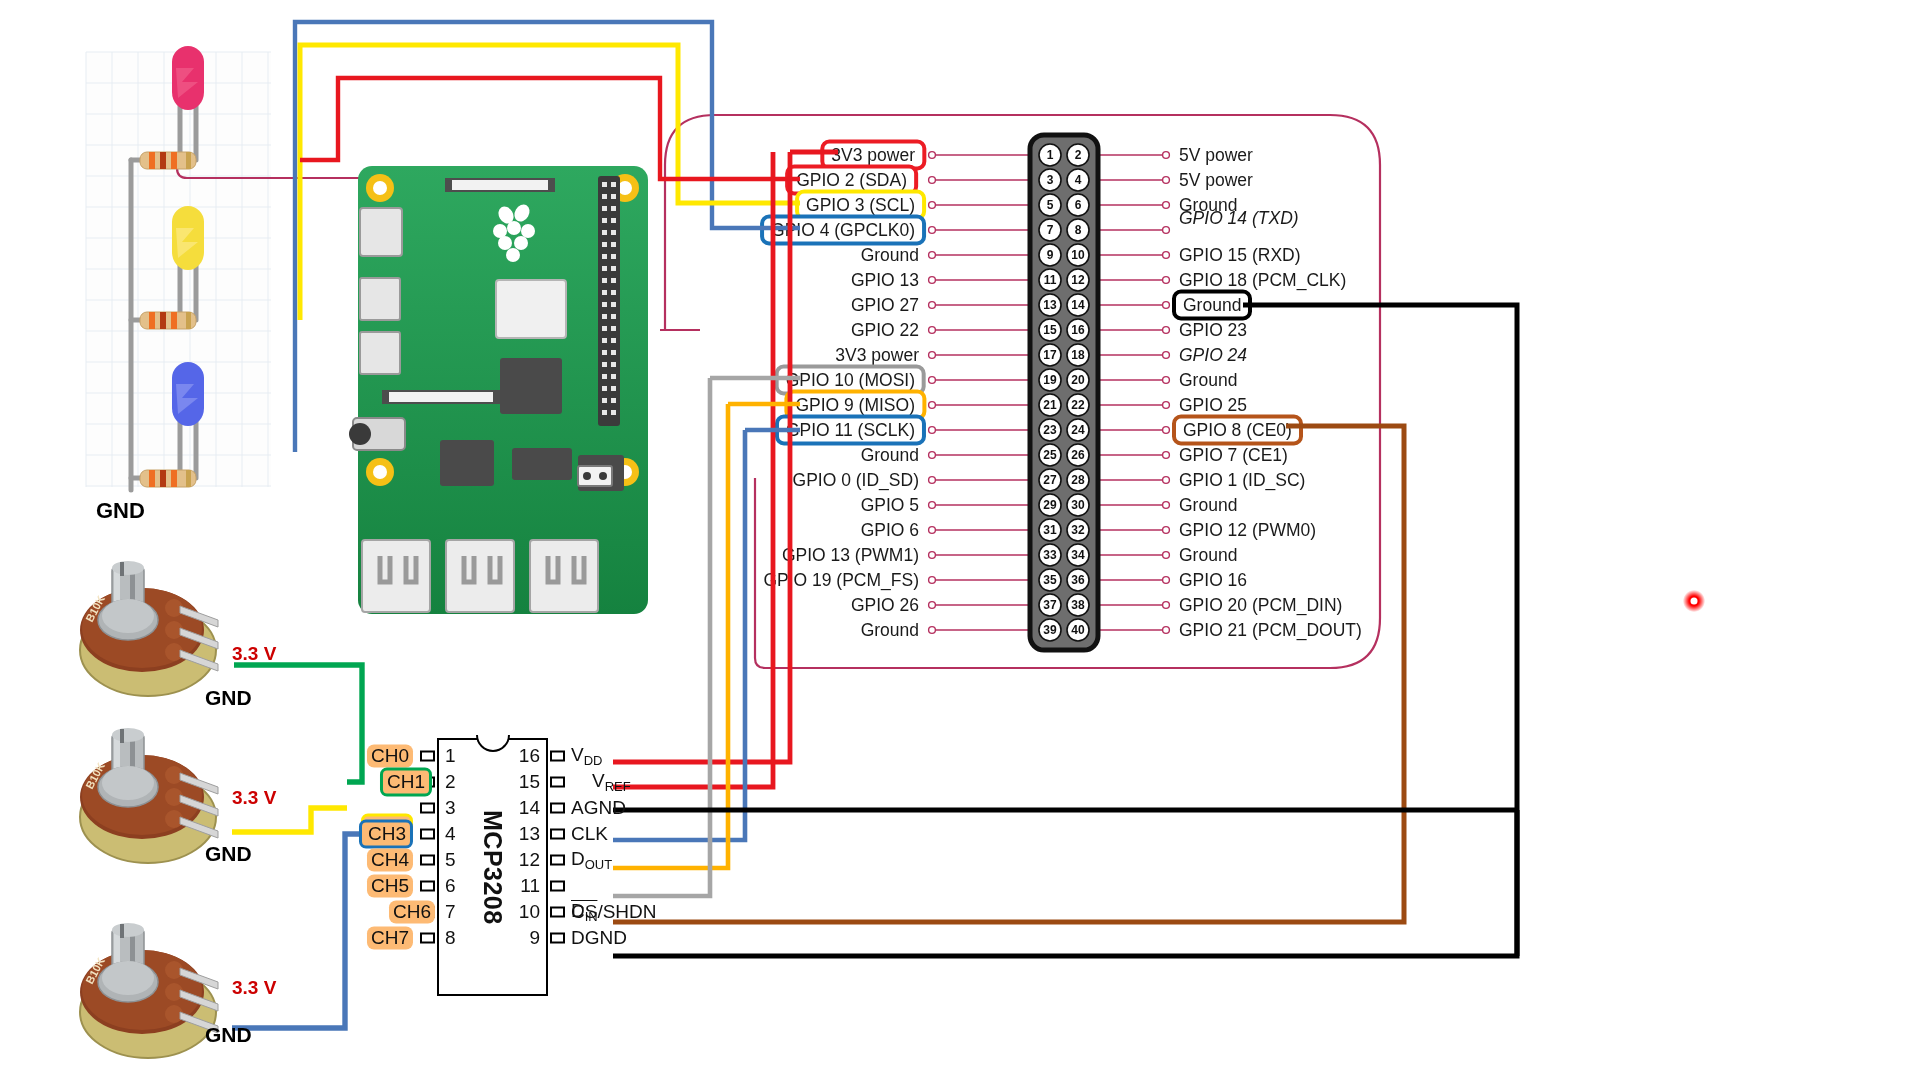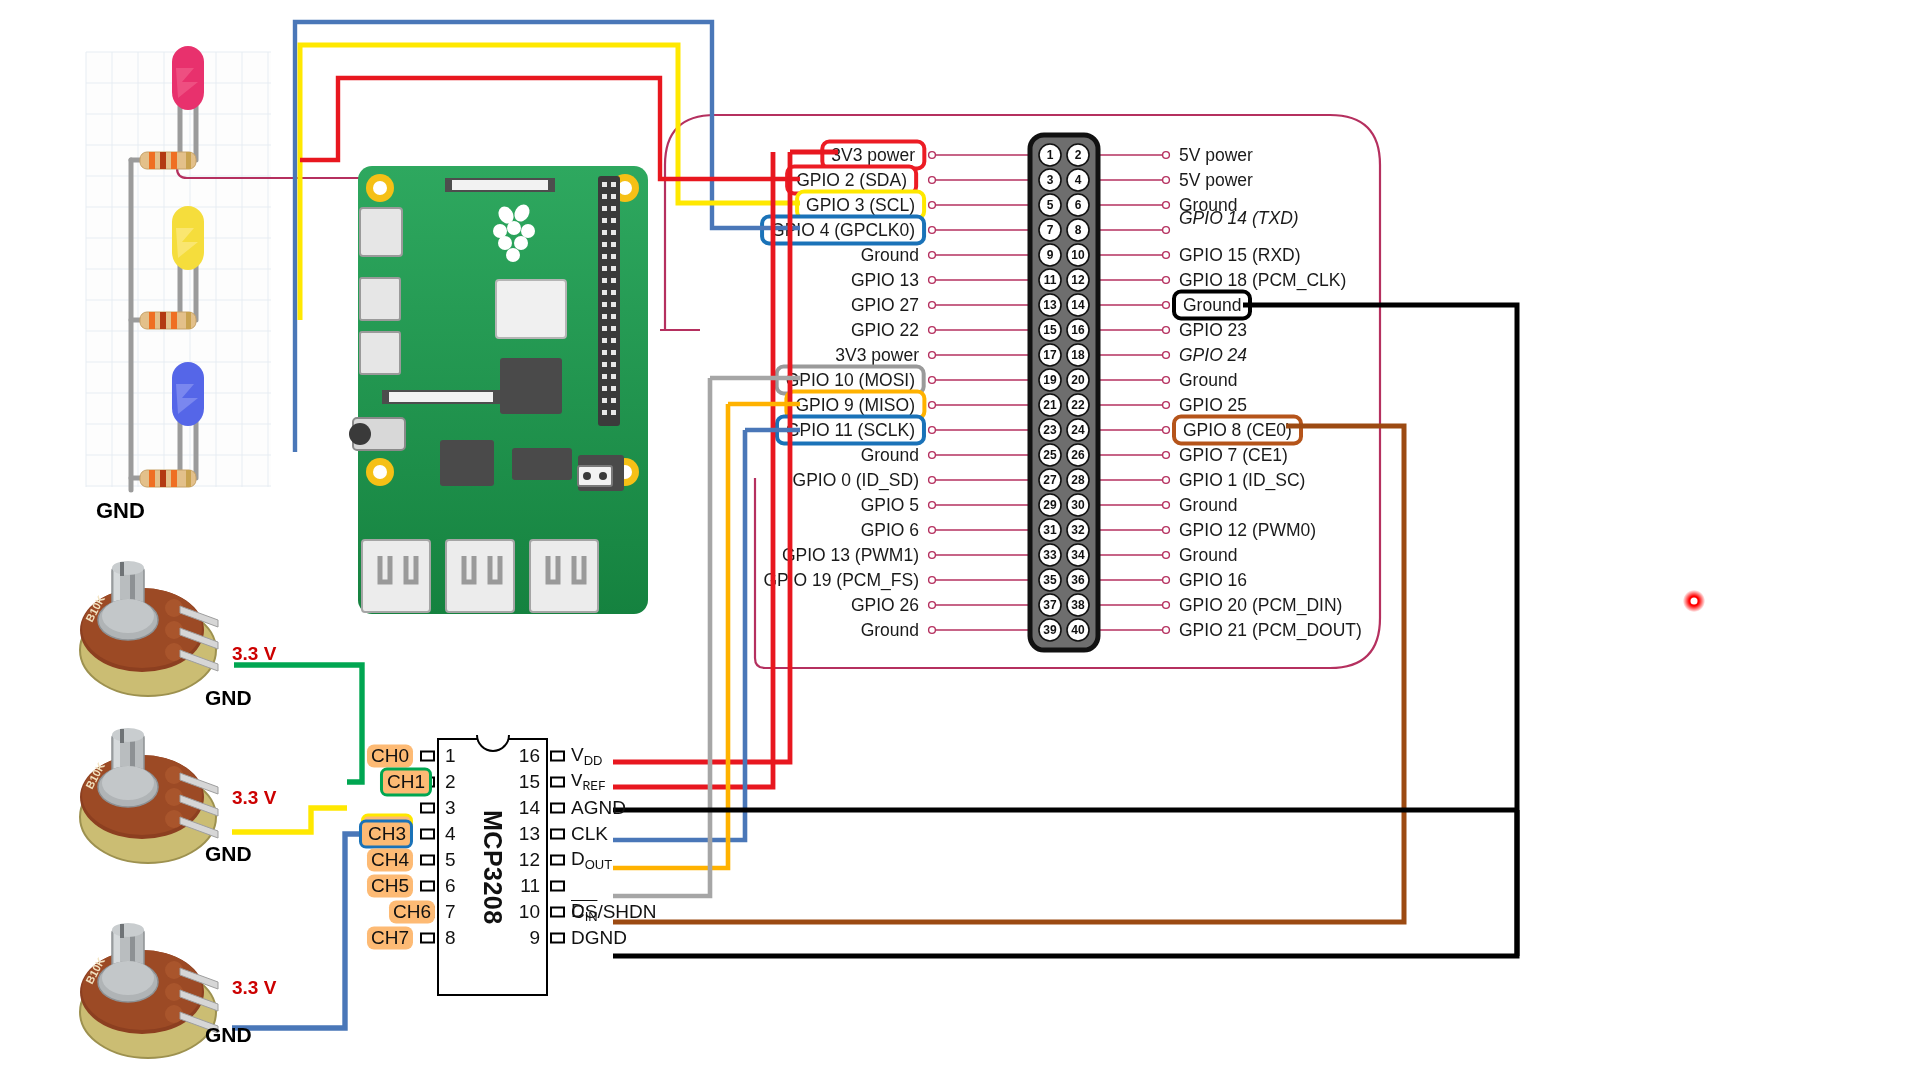--- a/index.html
+++ b/index.html
@@ -631,7 +631,7 @@
       <div class="mcp-rt" style="left: 571px; top: 756px;">V<sub>DD</sub></div>
       <div class="mcp-num r" style="top: 782px;">15</div>
       <div class="mcp-pad" style="left: 550px; top: 782px;"></div>
-      <div class="mcp-rt" style="left: 571px; top: 782px; font-family: Liberation Mono, monospace;">V<sub>REF</sub></div>
+      <div class="mcp-rt" style="left: 592px; top: 782px;">V<sub>REF</sub></div>
       <div class="mcp-num r" style="top: 808px;">14</div>
       <div class="mcp-pad" style="left: 550px; top: 808px;"></div>
       <div class="mcp-rt" style="left: 571px; top: 808px;">AGND</div>

